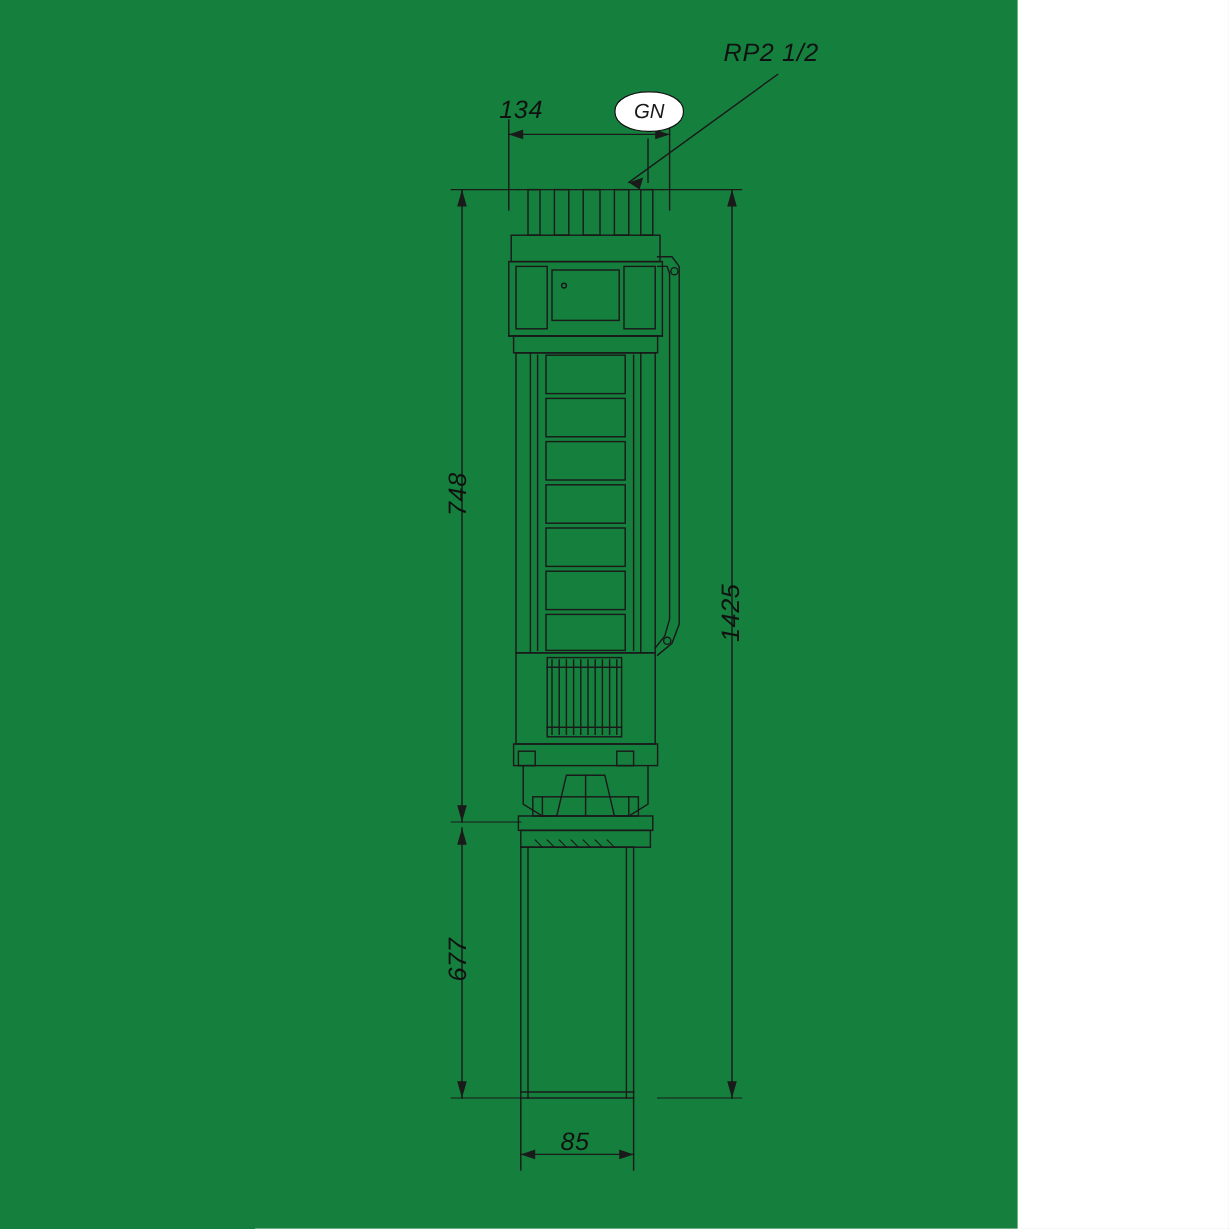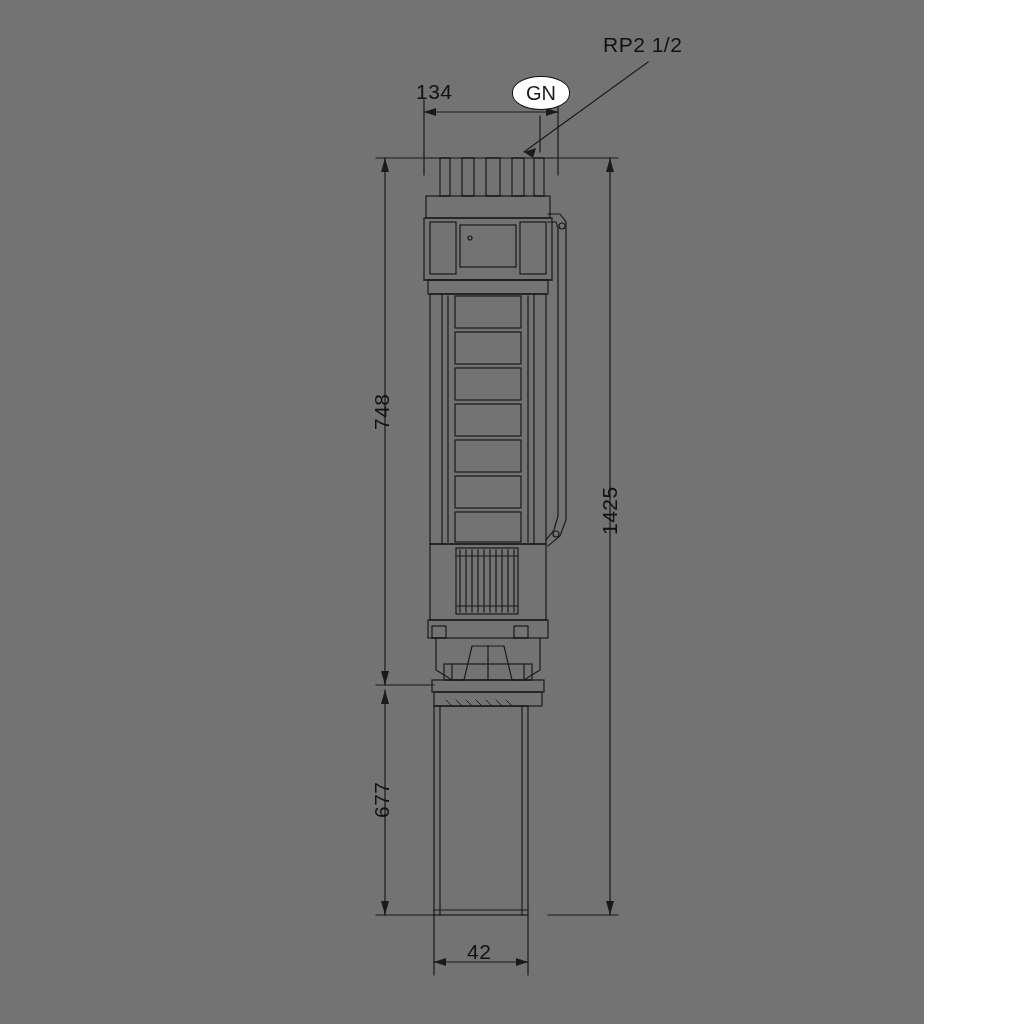--- a/index.html
+++ b/index.html
@@ -9,12 +9,13 @@
   }
   #stage {
     position: relative;
-    width: 924px;
+    width: 848px;
     height: 1024px;
-    background: #737373;
+    background: #15803d;
     font-family: "Liberation Sans", sans-serif;
     color: #1a1a1a;
     overflow: hidden;
+    font-style: italic;
   }
   .lbl {
     position: absolute;

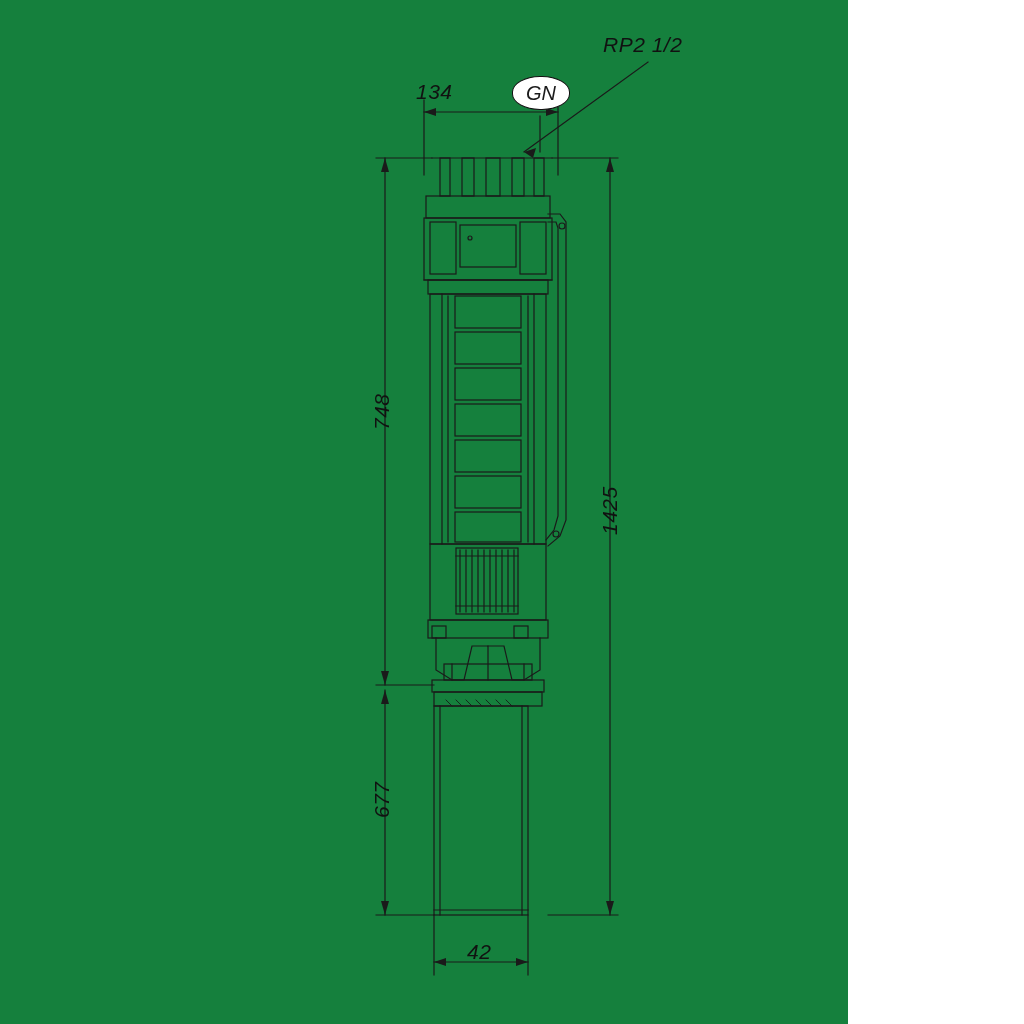--- a/index.html
+++ b/index.html
@@ -37,7 +37,7 @@
     display: flex;
     align-items: center;
     justify-content: center;
-    font-size: 20px;
+    font-size: 17px;
     background: #fff;
   }
   svg { position: absolute; left: 0; top: 0; }

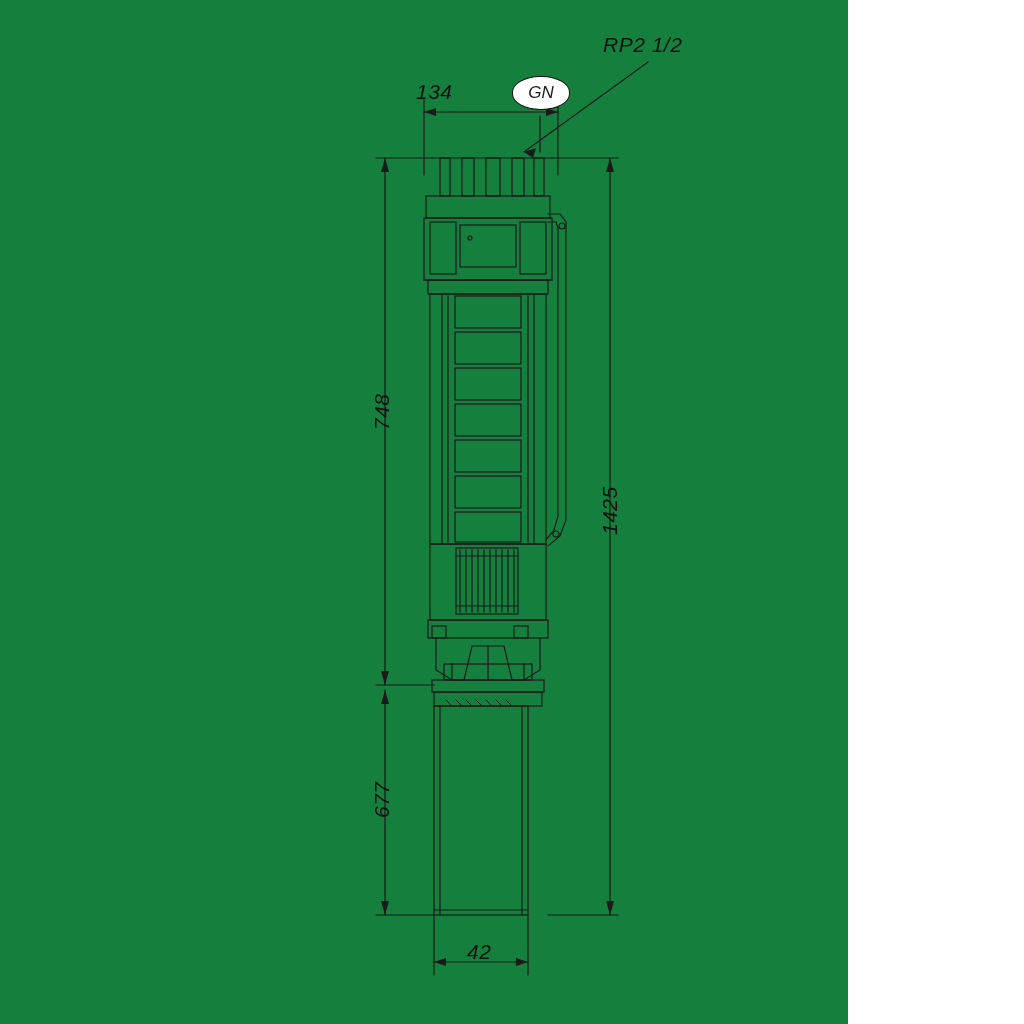--- a/index.html
+++ b/index.html
@@ -198,7 +198,7 @@
 
   <div class="lbl vert" style="left:370px; top:818px;">677</div>
 
-  <div class="lbl" style="left:467px; top:940px;">42</div>
+  <div class="lbl" style="left:467px; top:940px;">85</div>
 
 </div>
 

